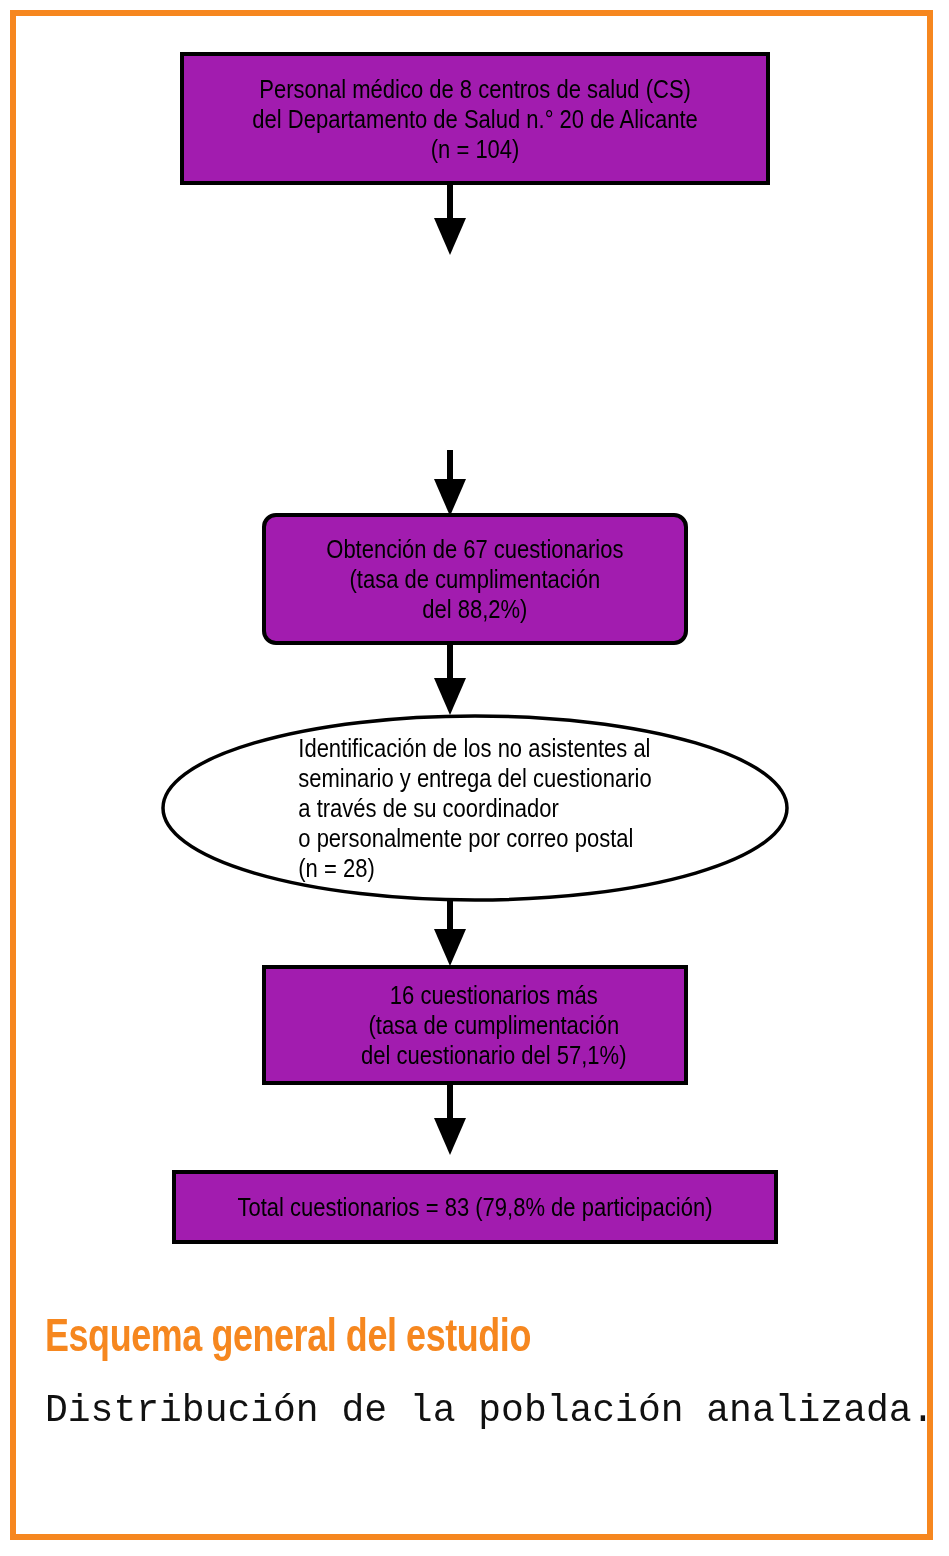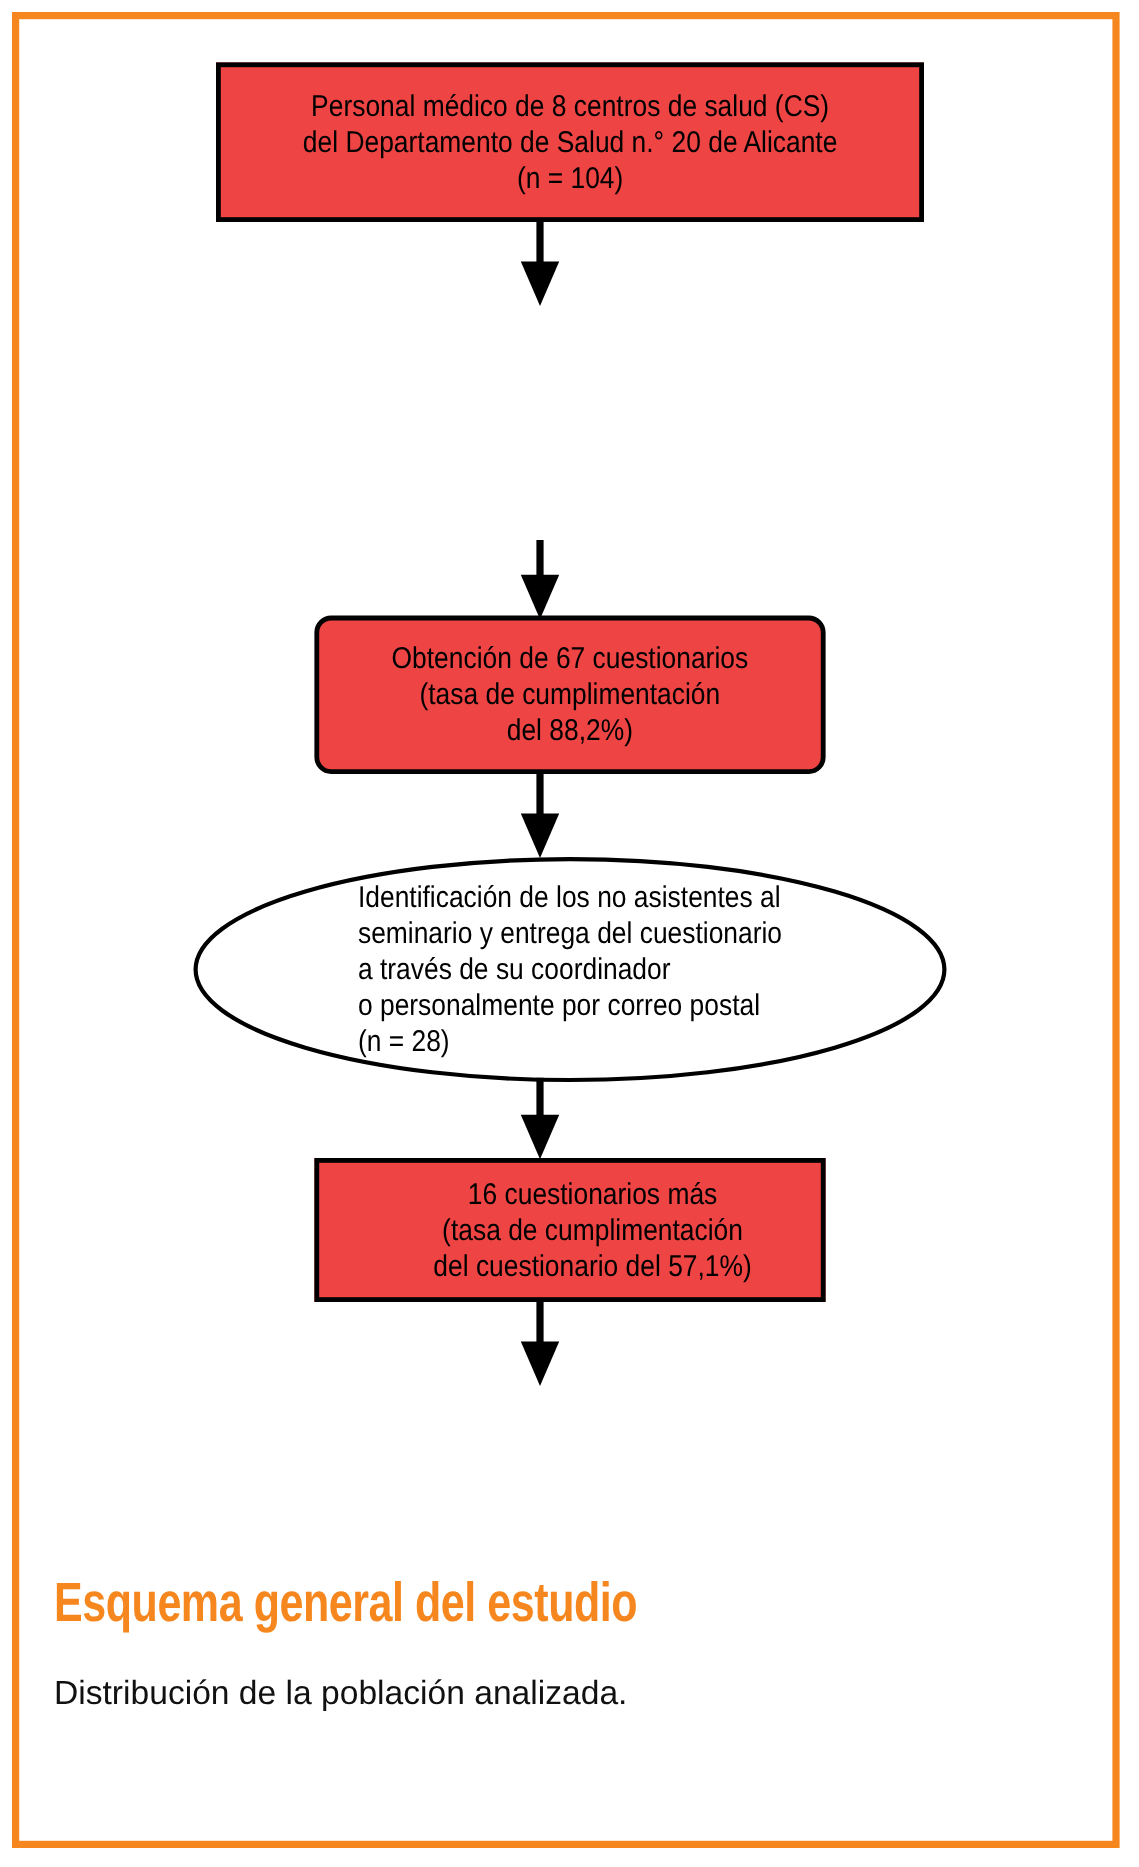--- a/index.html
+++ b/index.html
@@ -48,7 +48,7 @@
     justify-content: center;
     text-align: center;
     color: #000000;
-    background: #ef4444;
+    background: #a21caf;
   }
 
   .box {

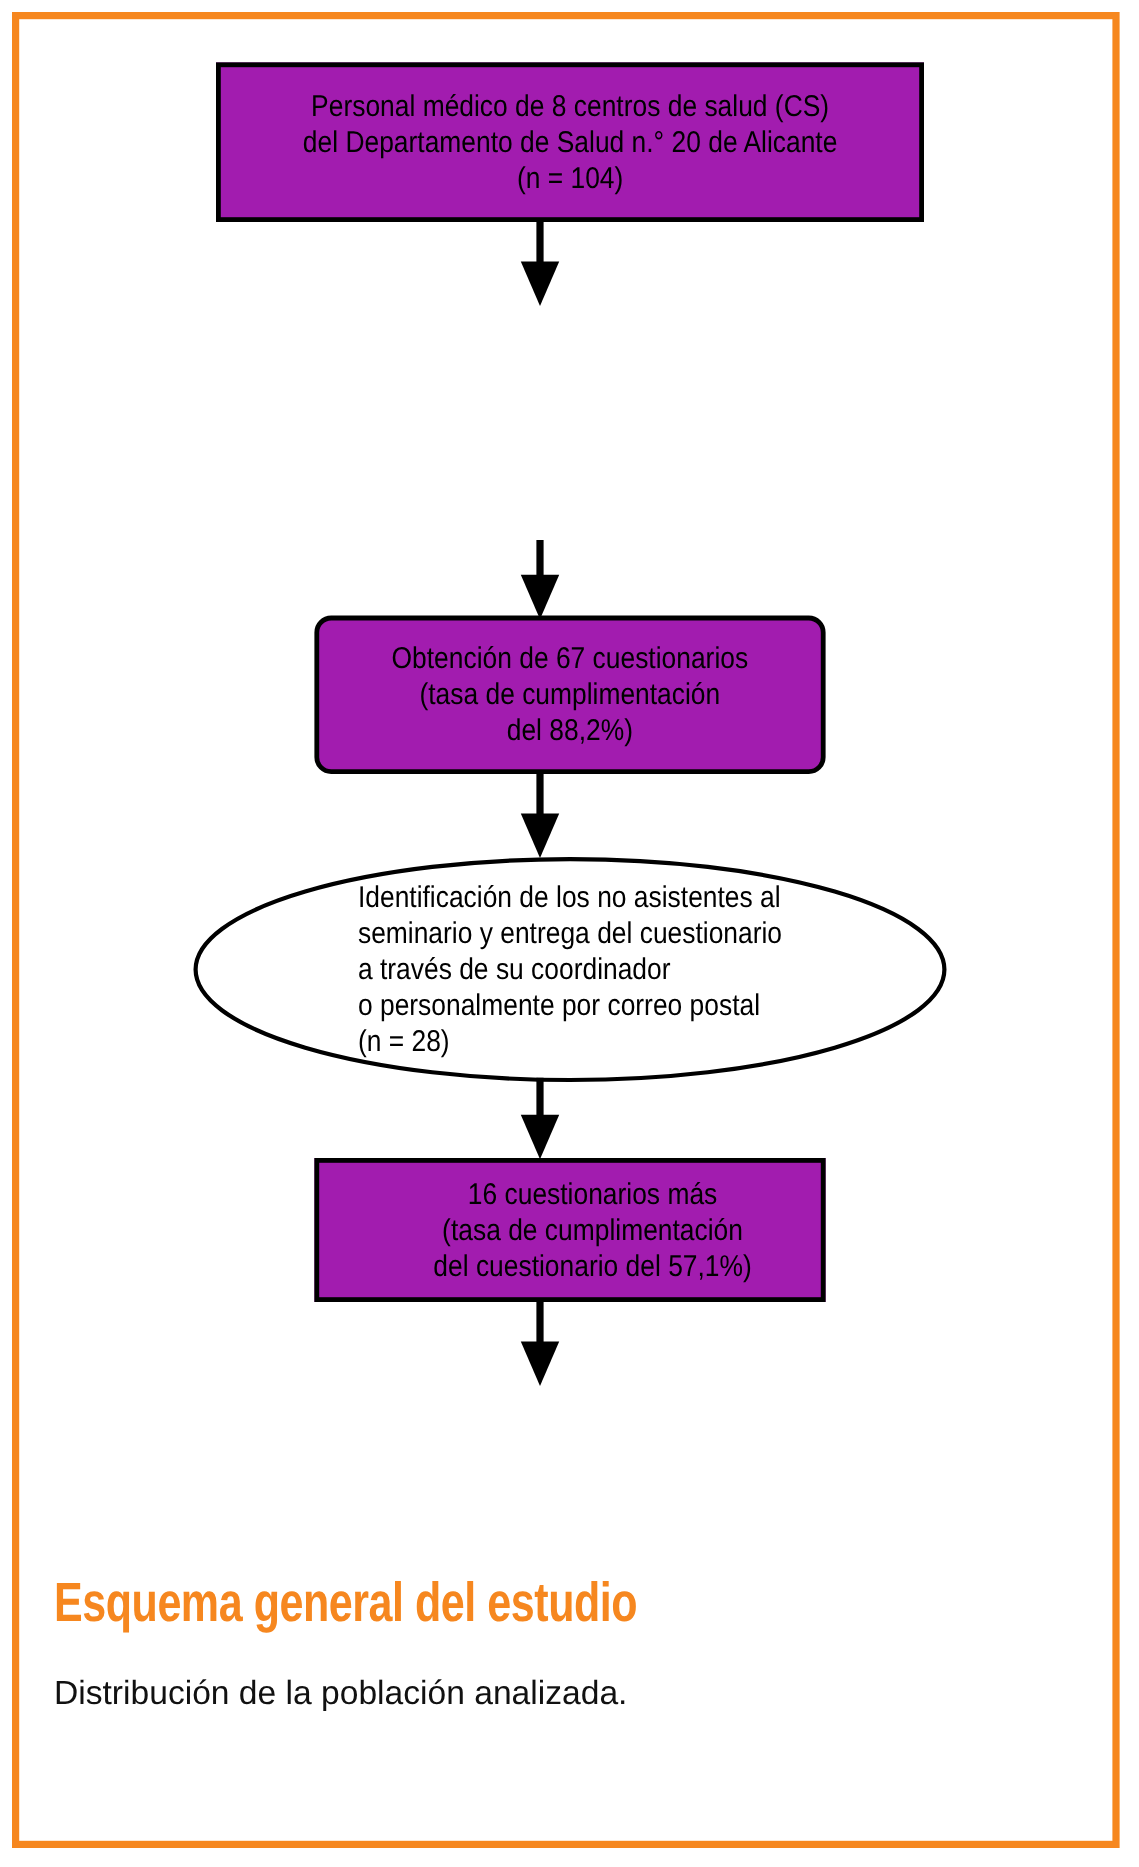--- a/index.html
+++ b/index.html
@@ -192,6 +192,9 @@
       </svg>
     </div>
 
+    <div class="node box" style="left:172px; top:1170px; width:606px; height:74px;">
+      <div class="node-text">Total cuestionarios = 83 (79,8% de participación)</div>
+    </div>
 
   </div>
 

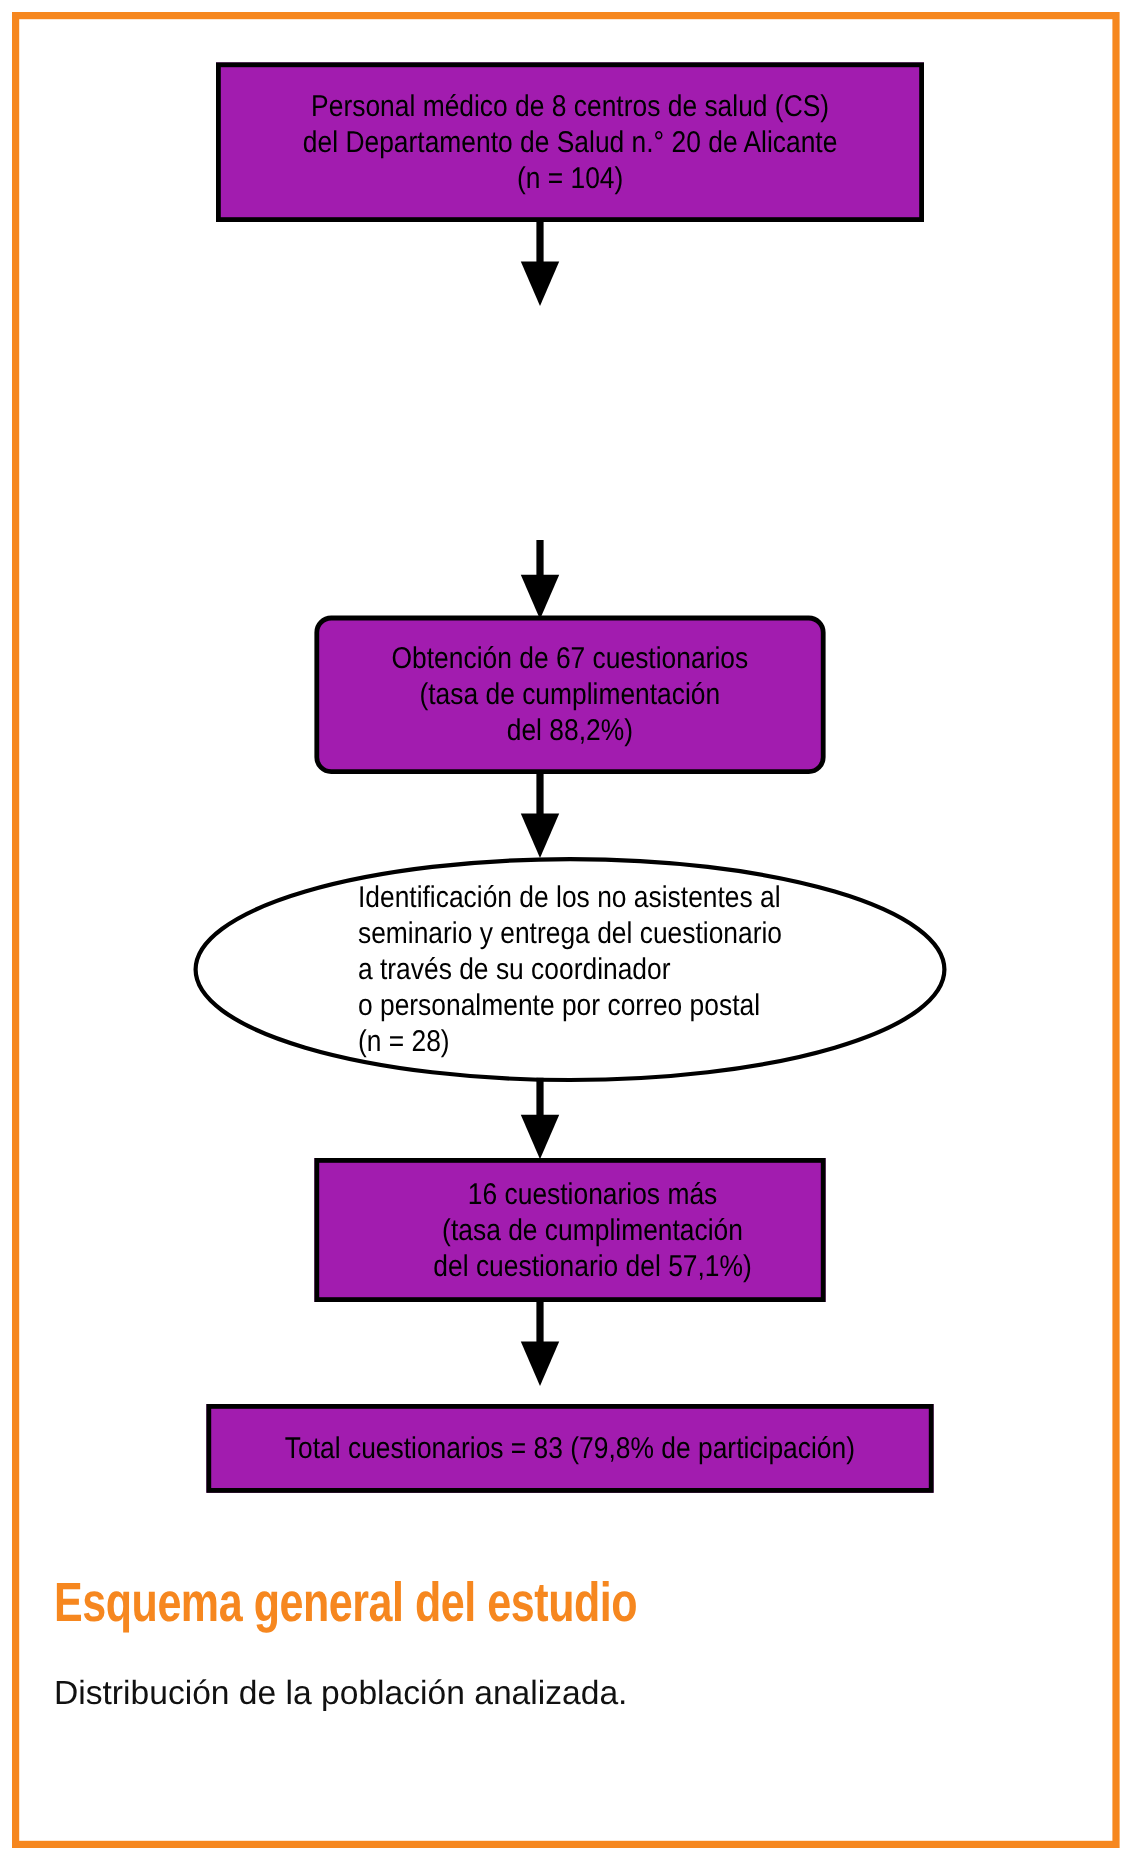--- a/index.html
+++ b/index.html
@@ -110,8 +110,8 @@
     white-space: nowrap;
   }
   #caption-subtitle {
-    font-family: Liberation Sans, sans-serif;
-    font-size: 28px;
+    font-family: Liberation Mono, monospace;
+    font-size: 38px;
     line-height: 34px;
     color: #111111;
     margin: 0;

